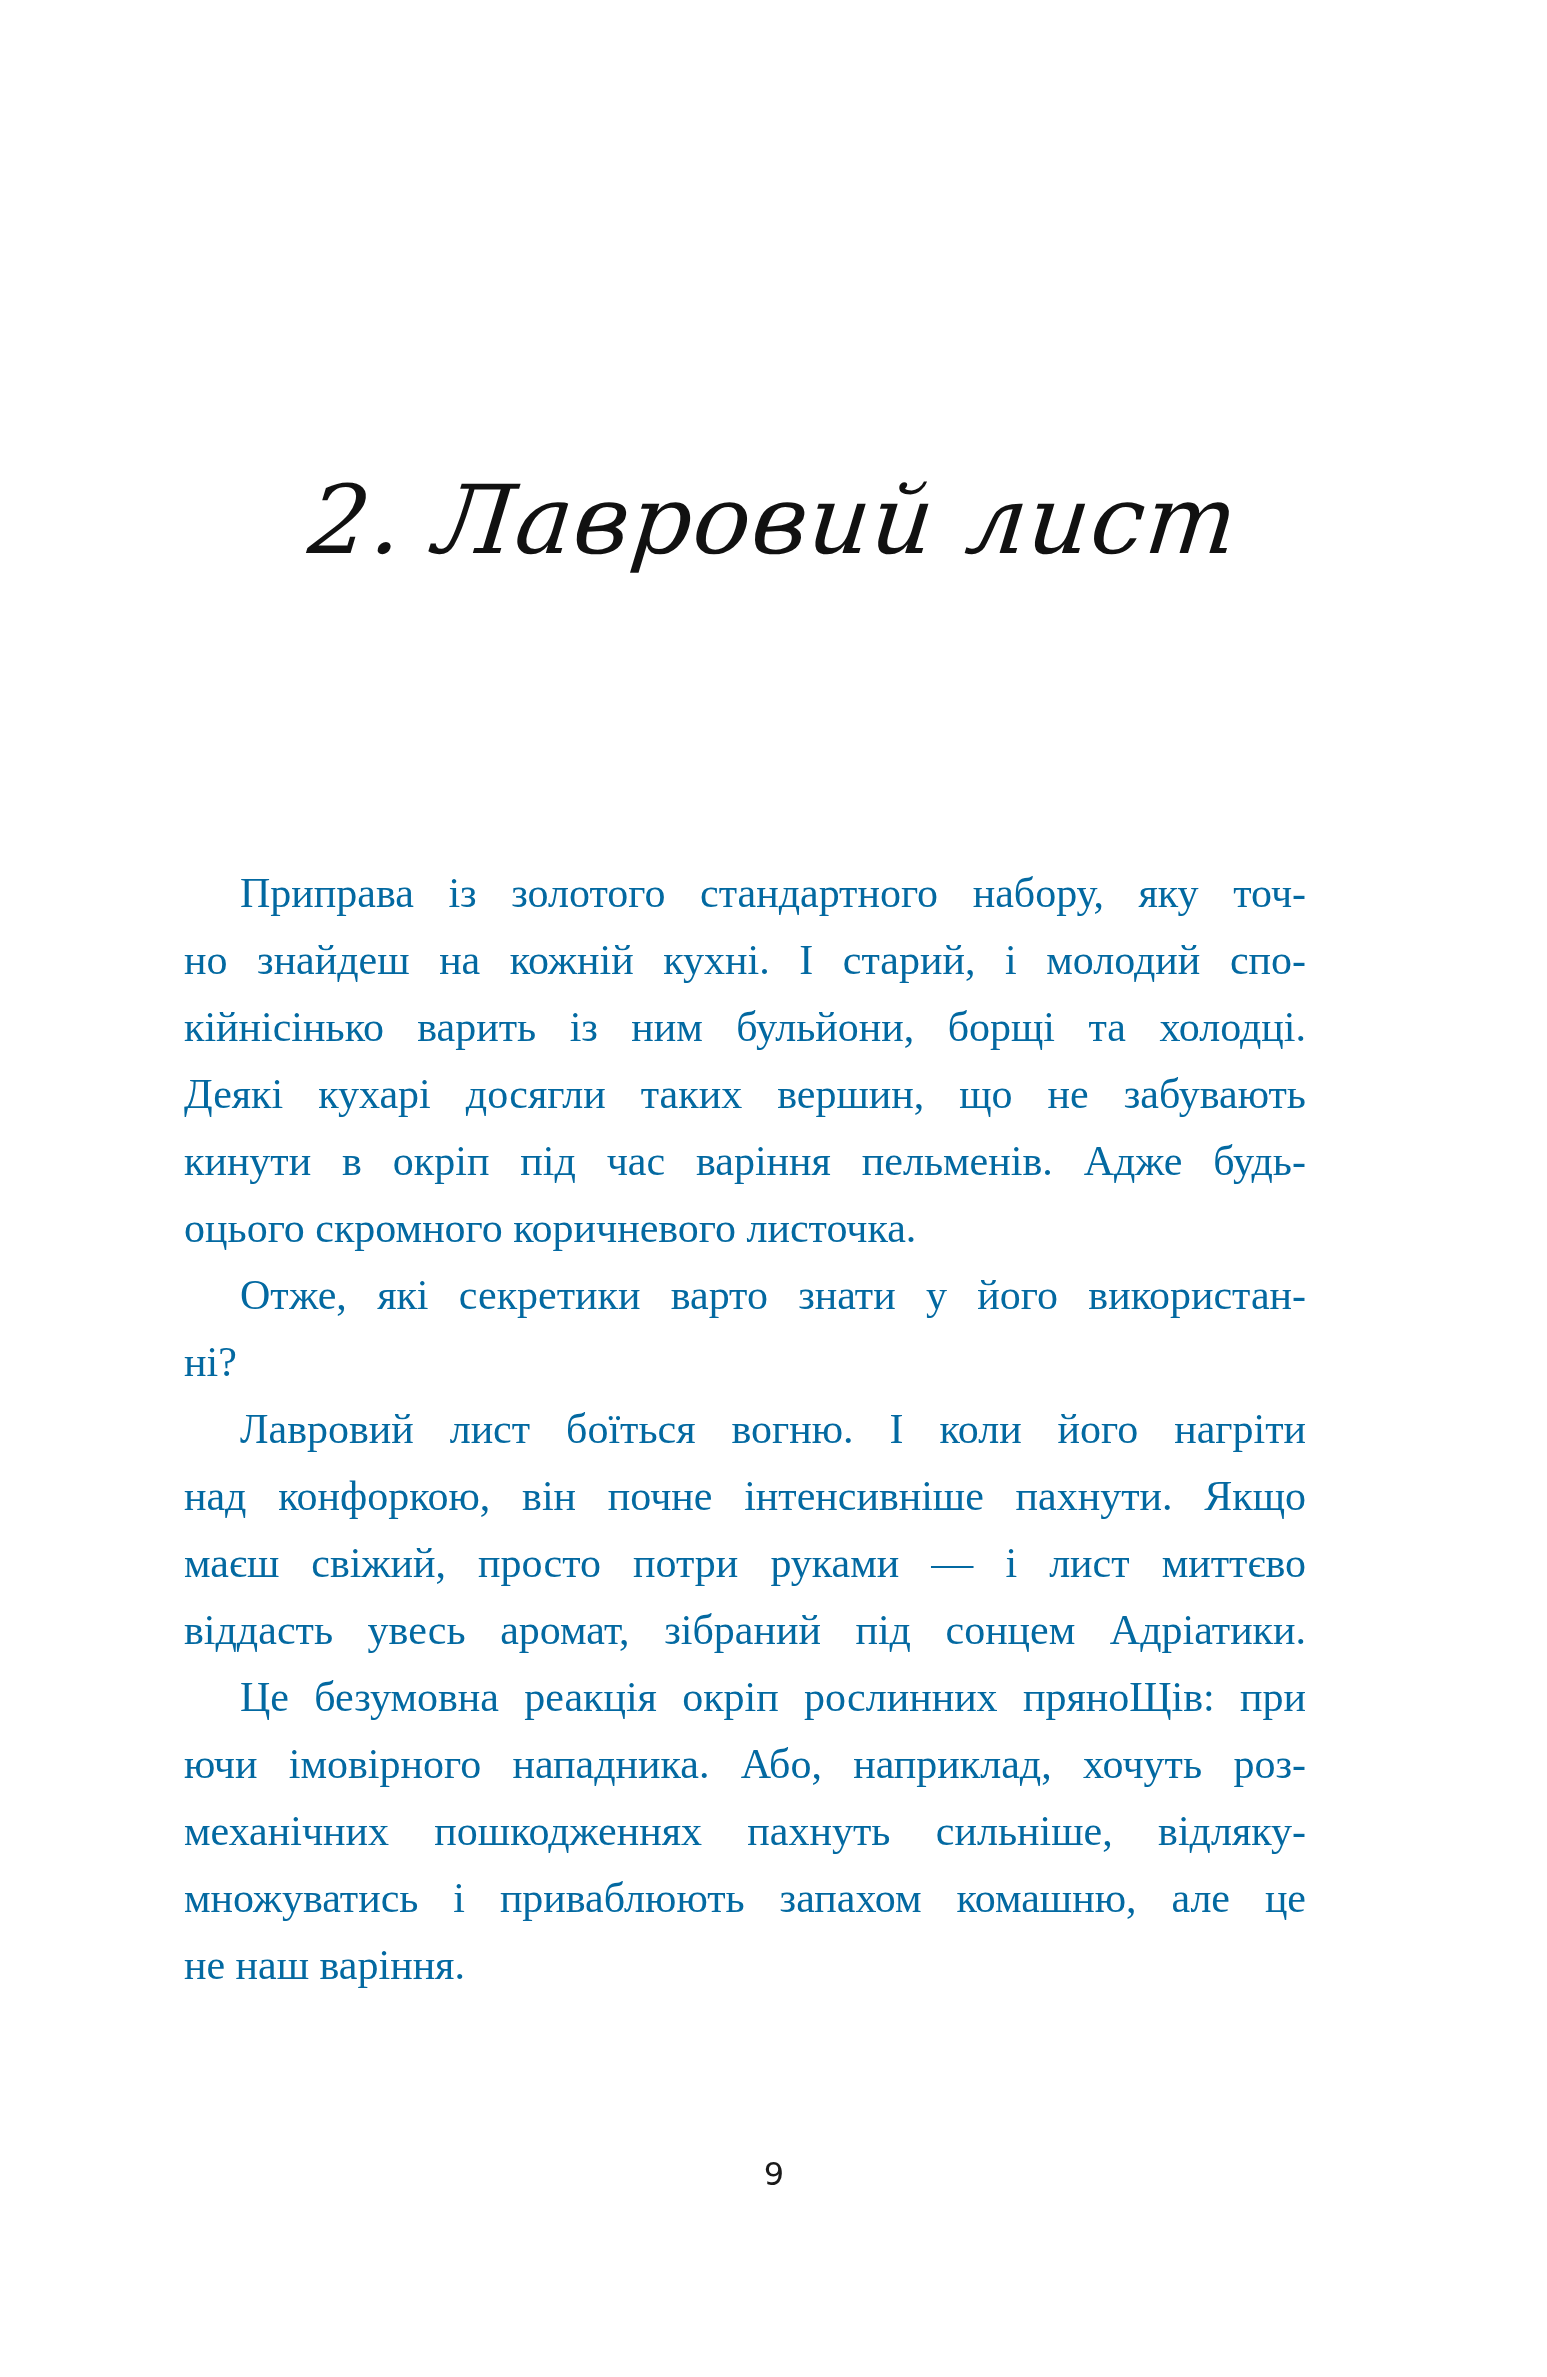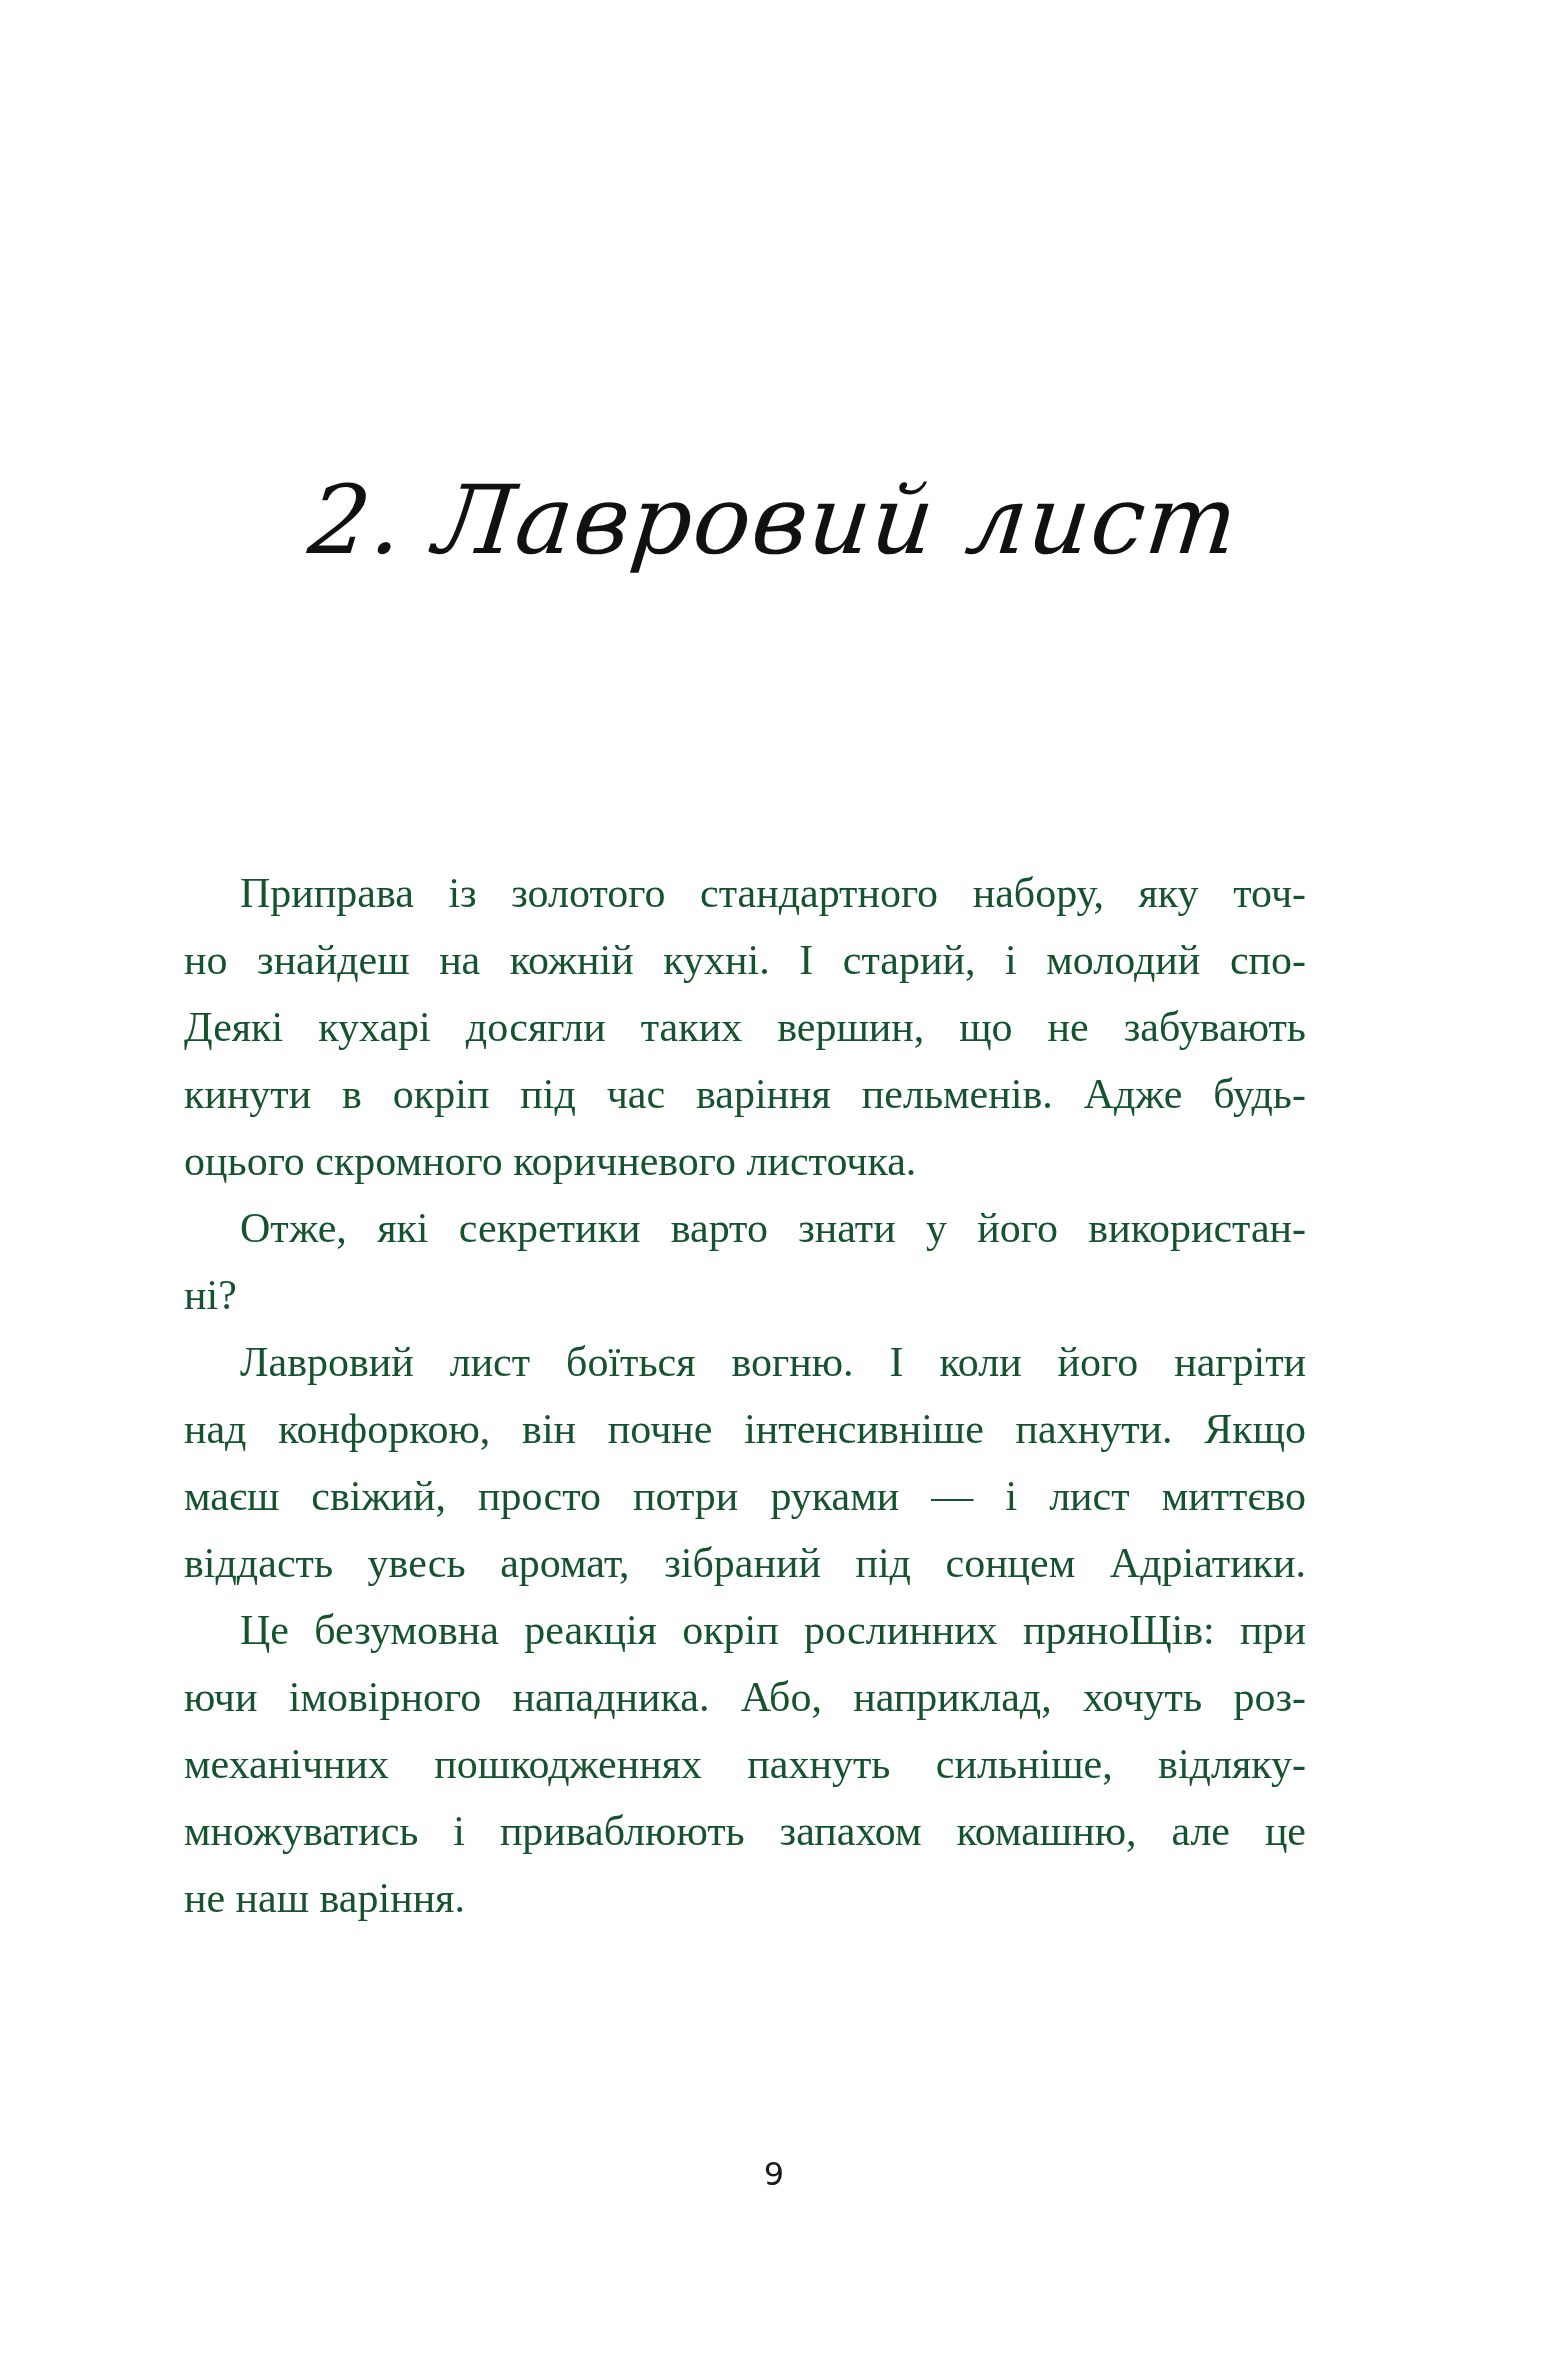--- a/index.html
+++ b/index.html
@@ -43,7 +43,7 @@
       font-family: "Liberation Serif", serif;
       font-size: 42px;
       line-height: 67px;
-      color: #14532d;
+      color: #0369a1;
       text-align: justify;
     }
     .para {

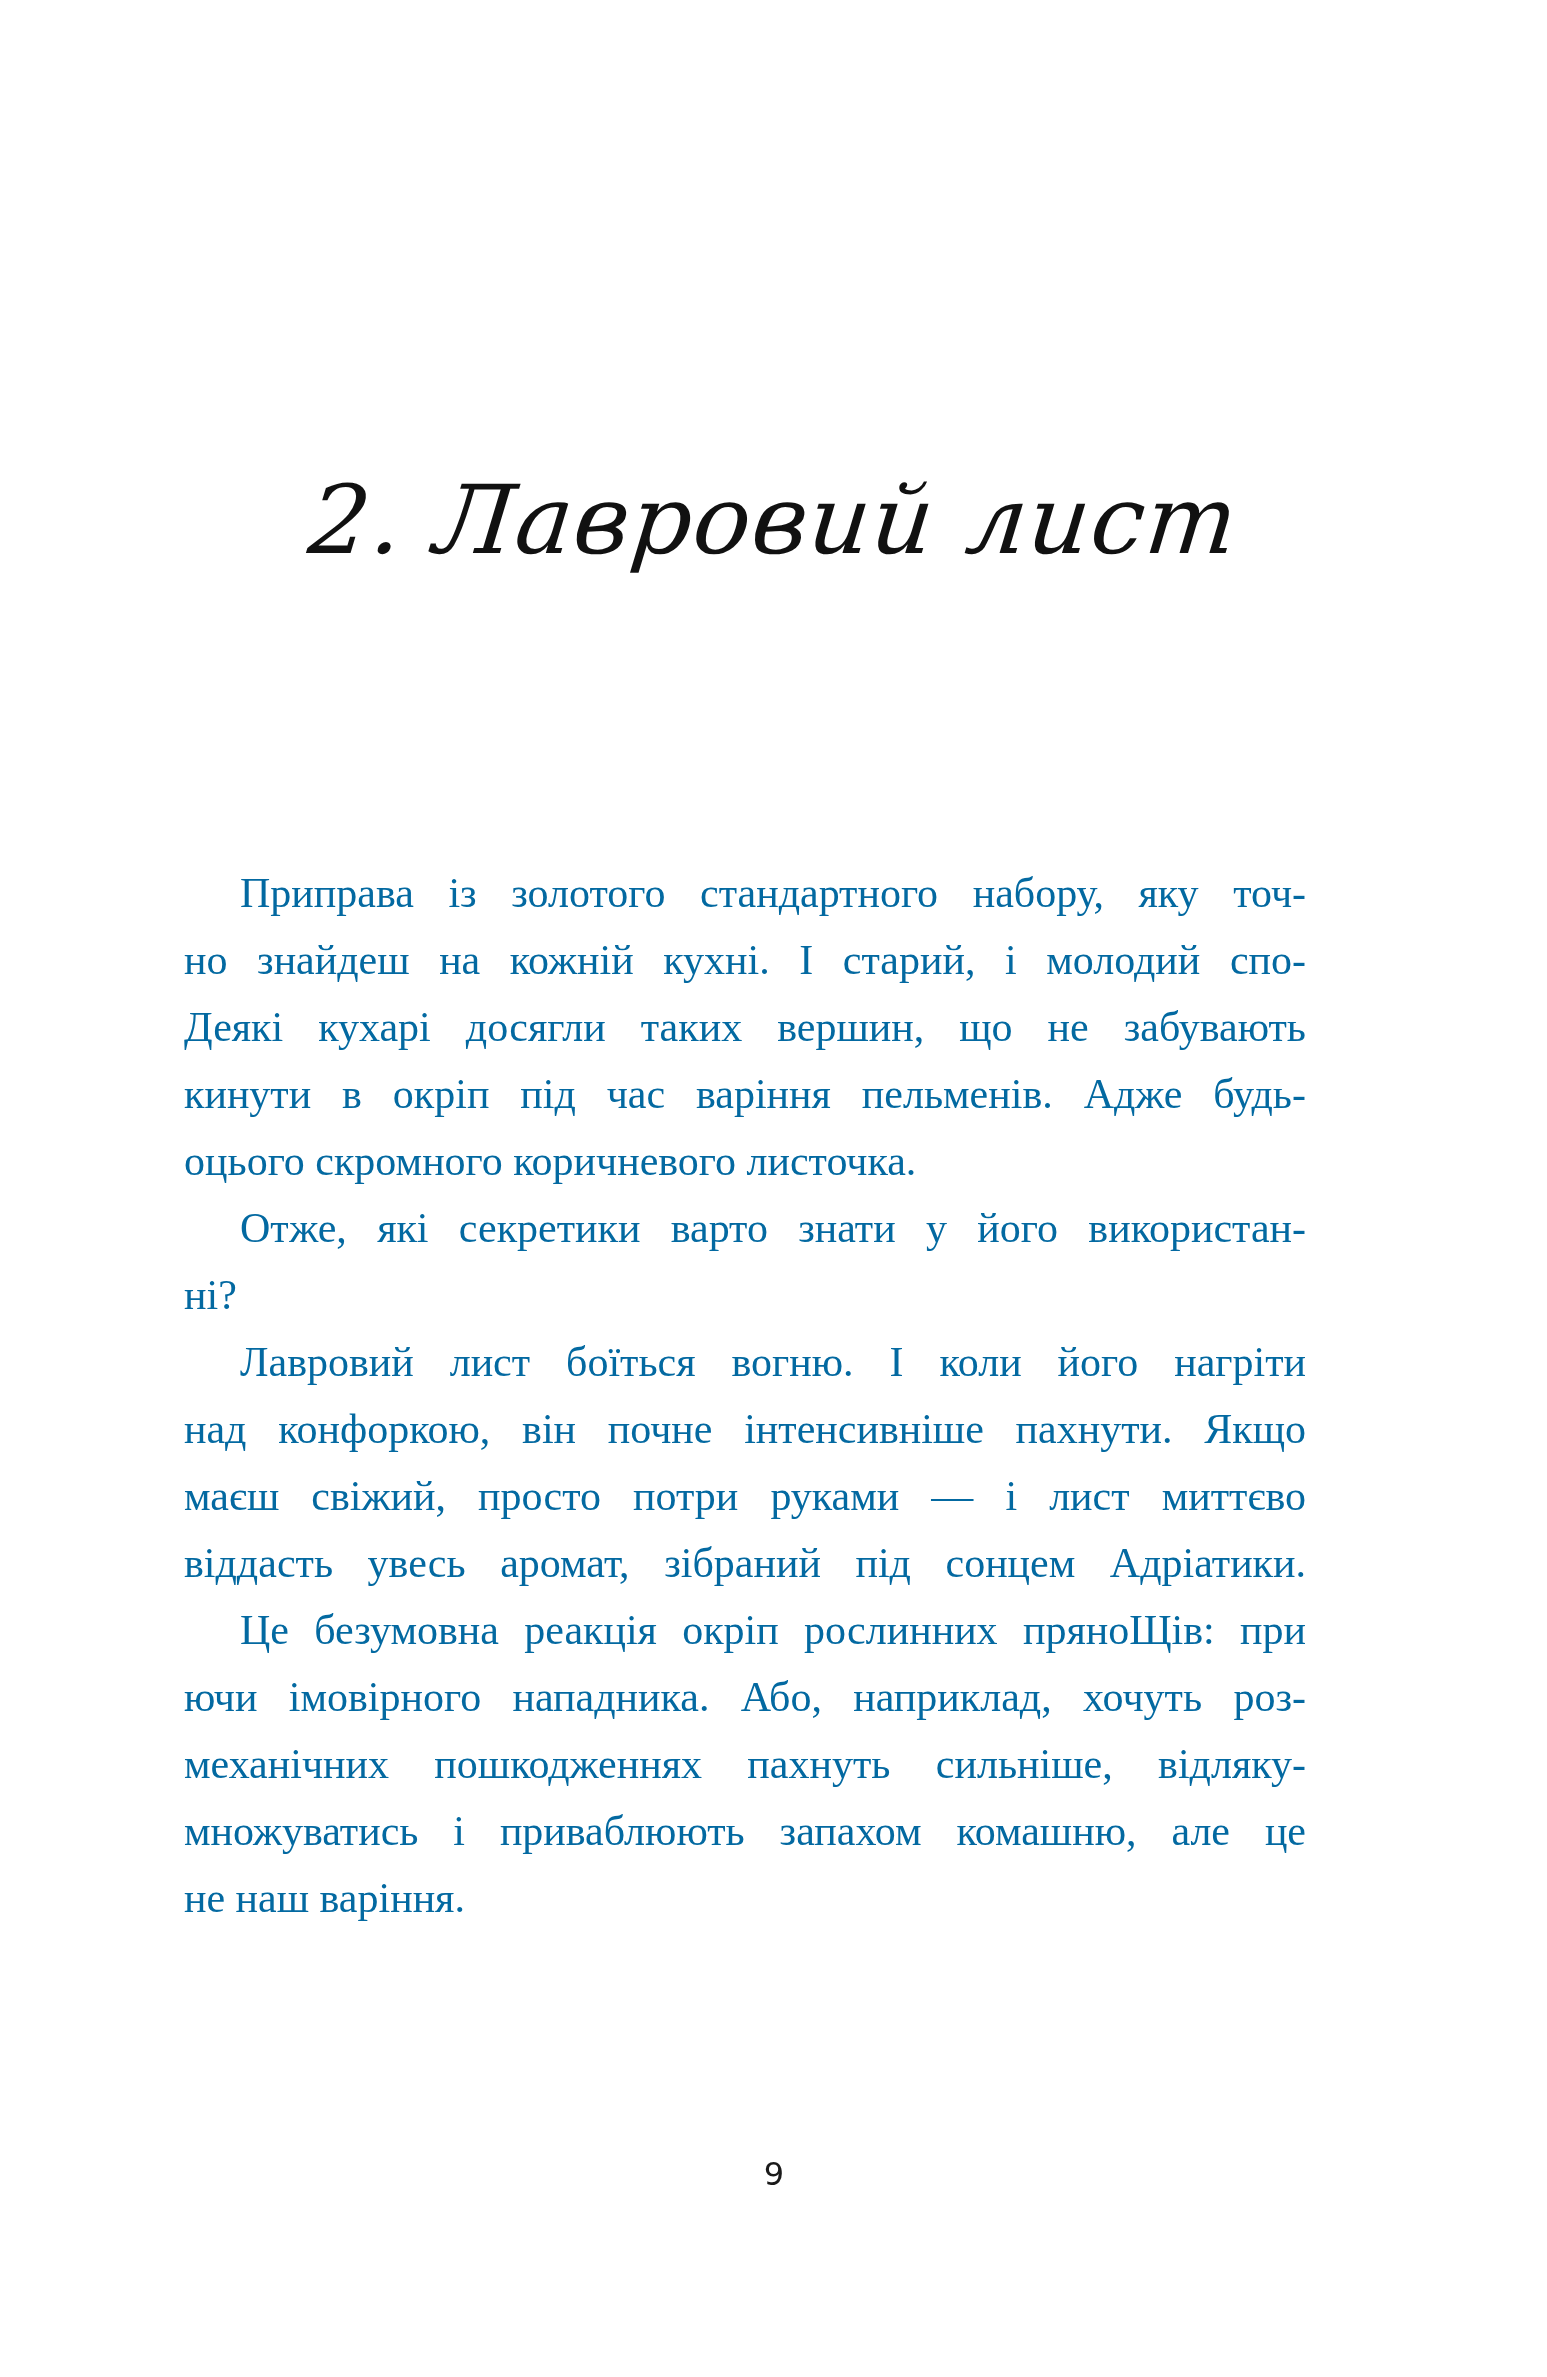--- a/index.html
+++ b/index.html
@@ -86,6 +86,7 @@
     <div class="para">
       <span class="line indent">Приправа із золотого стандартного набору, яку точ-</span>
       <span class="line">но знайдеш на кожній кухні. І старий, і молодий спо-</span>
+      <span class="line">кійнісінько варить із ним бульйони, борщі та холодці.</span>
       <span class="line">Деякі кухарі досягли таких вершин, що не забувають</span>
       <span class="line">кинути в окріп під час варіння пельменів. Адже будь-</span>
       <span class="line last">оцього скромного коричневого листочка.</span>

